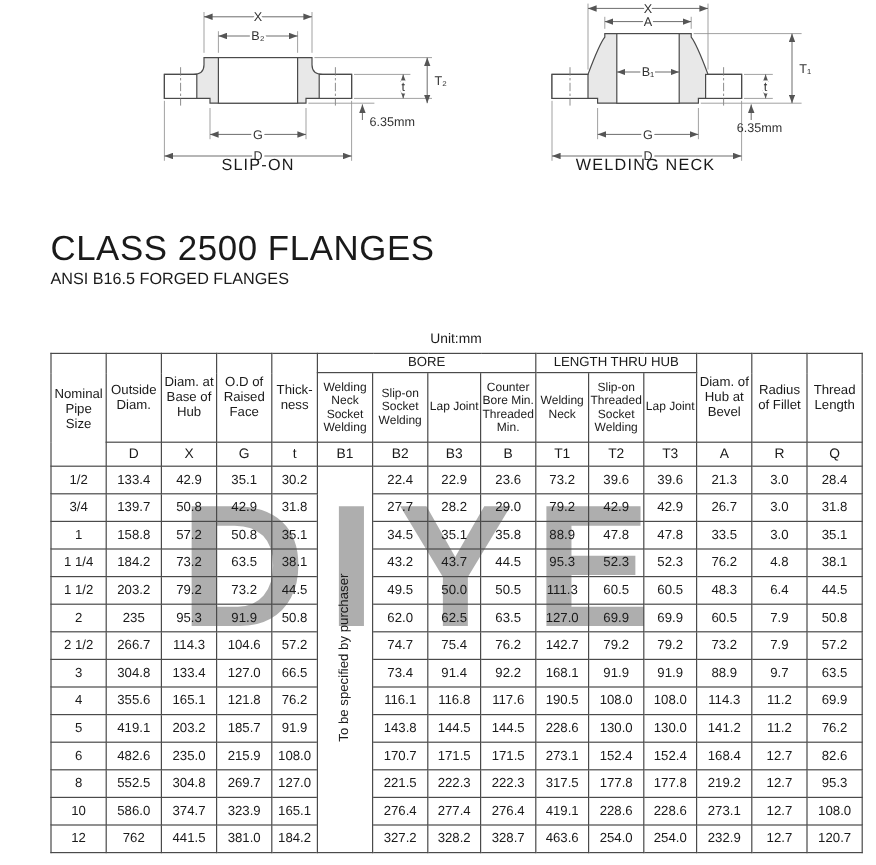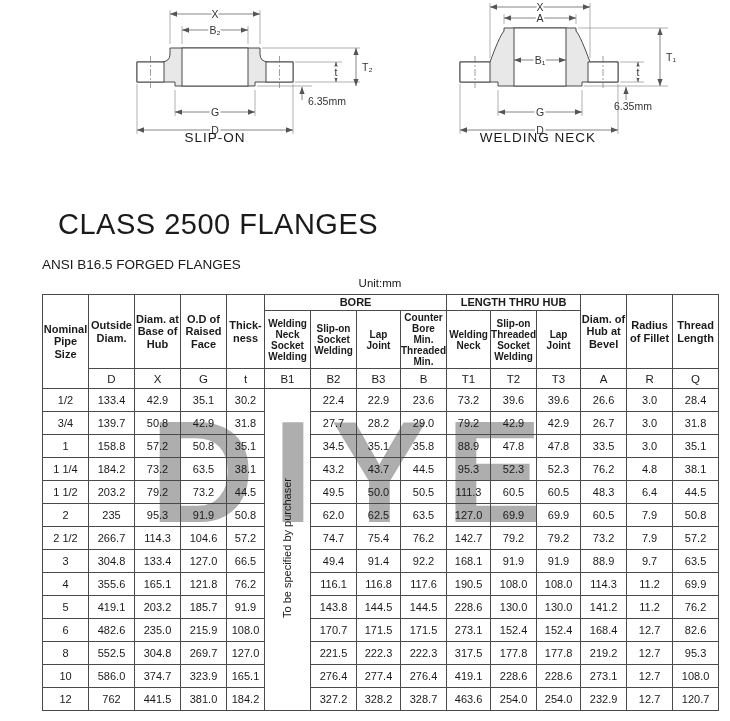--- a/index.html
+++ b/index.html
@@ -21,7 +21,7 @@
   .caption{font-size:13.5px;fill:#1a1a1a;text-anchor:middle;letter-spacing:1px;}
   
   .title-block{position:absolute;left:42px;top:194px;}
-  .page-title{font-size:29px;font-weight:400;letter-spacing:0.5px;line-height:1;margin:16px;}
+  .page-title{font-size:29px;font-weight:400;letter-spacing:0.5px;line-height:1;margin:0;}
   .page-subtitle{font-size:13.5px;margin-top:18px;}
   
   .unit-label{position:absolute;left:42px;top:277px;width:676px;text-align:center;font-size:11.5px;}

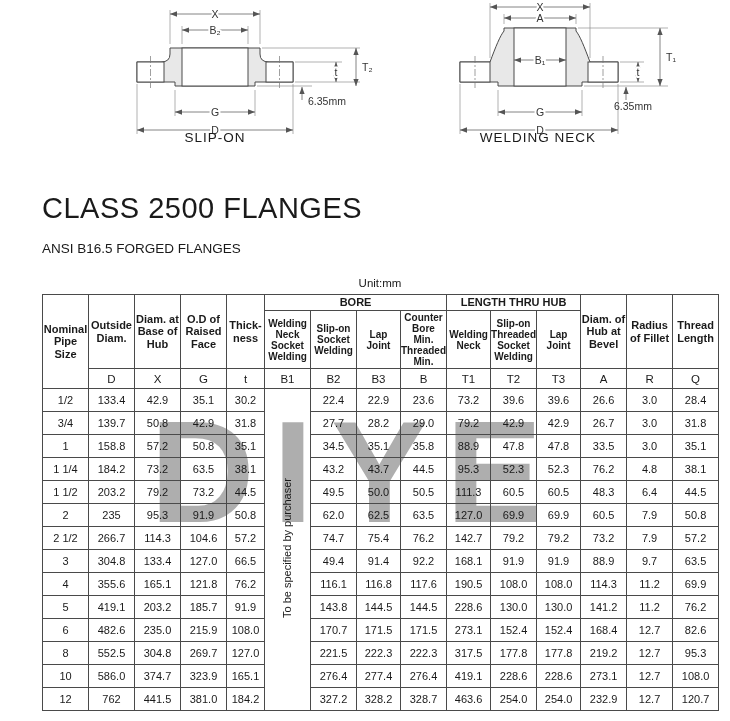--- a/index.html
+++ b/index.html
@@ -22,7 +22,7 @@
   
   .title-block{position:absolute;left:42px;top:194px;}
   .page-title{font-size:29px;font-weight:400;letter-spacing:0.5px;line-height:1;margin:0;}
-  .page-subtitle{font-size:13.5px;margin-top:18px;}
+  .page-subtitle{font-size:13.5px;margin-top:2px;}
   
   .unit-label{position:absolute;left:42px;top:277px;width:676px;text-align:center;font-size:11.5px;}
   

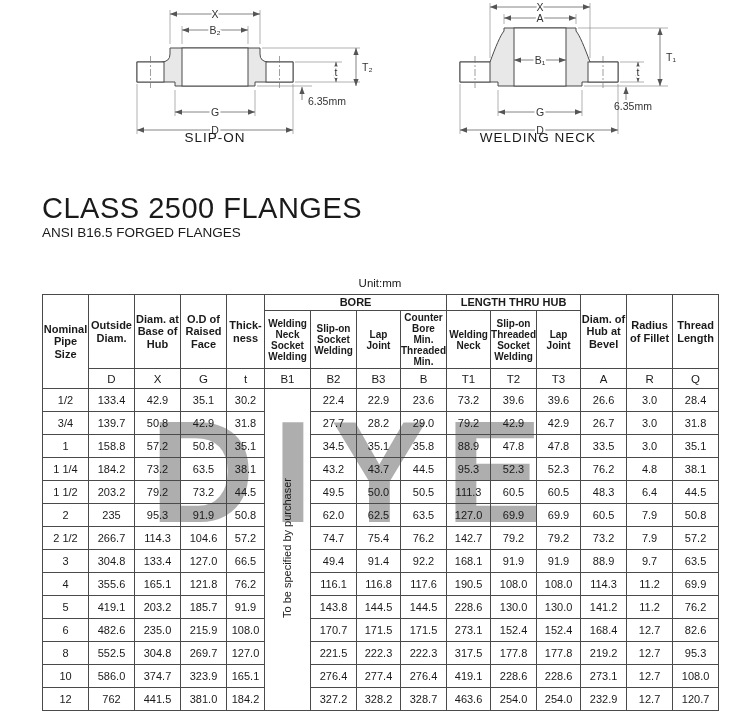--- a/index.html
+++ b/index.html
@@ -34,7 +34,7 @@
   .table-wrap{position:absolute;left:42px;top:294px;width:676px;}
   table{border-collapse:collapse;table-layout:fixed;width:676px;}
   th,td{border:1px solid #4a4a4a;text-align:center;vertical-align:middle;padding:0;background:transparent;}
-  th{font-weight:700;font-size:10px;line-height:1.1;}
+  th{font-weight:400;font-size:10px;line-height:1.1;}
   .group-row th{height:15px;font-size:11px;}
   .sub-row th{height:57px;text-align:center;}
   .sym-row td{height:19px;font-size:11.5px;}

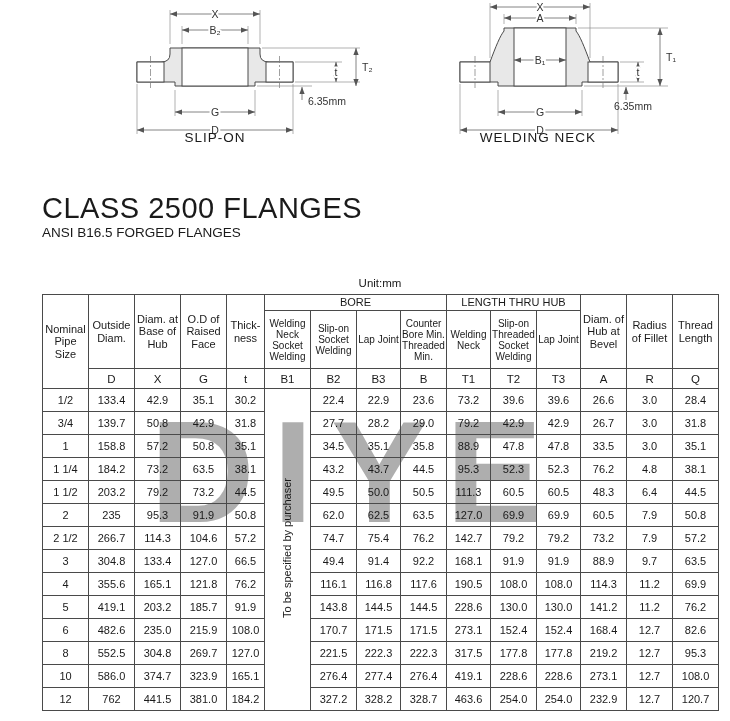--- a/index.html
+++ b/index.html
@@ -218,7 +218,7 @@
           <td>73.2</td>
           <td>39.6</td>
           <td>39.6</td>
-          <td>26.6</td>
+          <td>21.3</td>
           <td>3.0</td>
           <td>28.4</td>
         </tr>

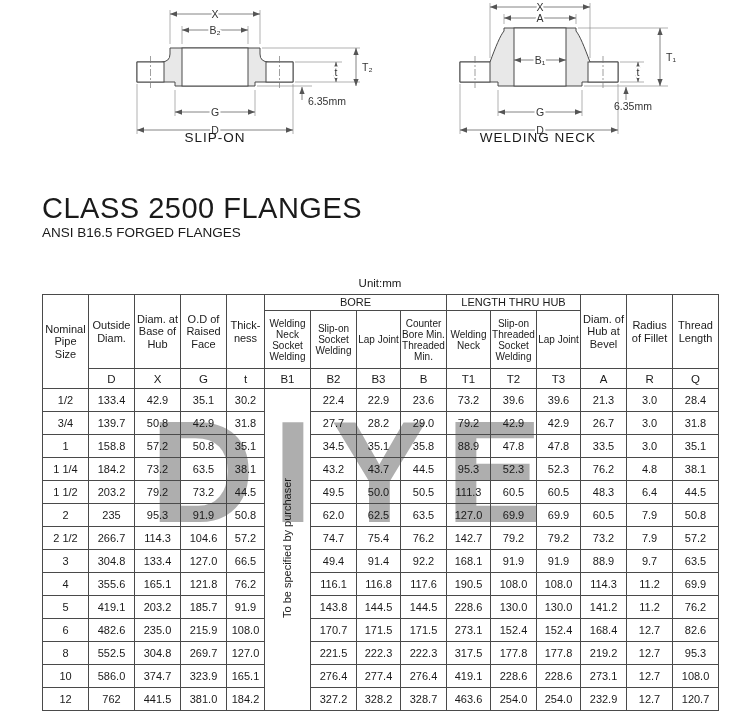--- a/index.html
+++ b/index.html
@@ -324,7 +324,7 @@
           <td>133.4</td>
           <td>127.0</td>
           <td>66.5</td>
-          <td>49.4</td>
+          <td>73.4</td>
           <td>91.4</td>
           <td>92.2</td>
           <td>168.1</td>

